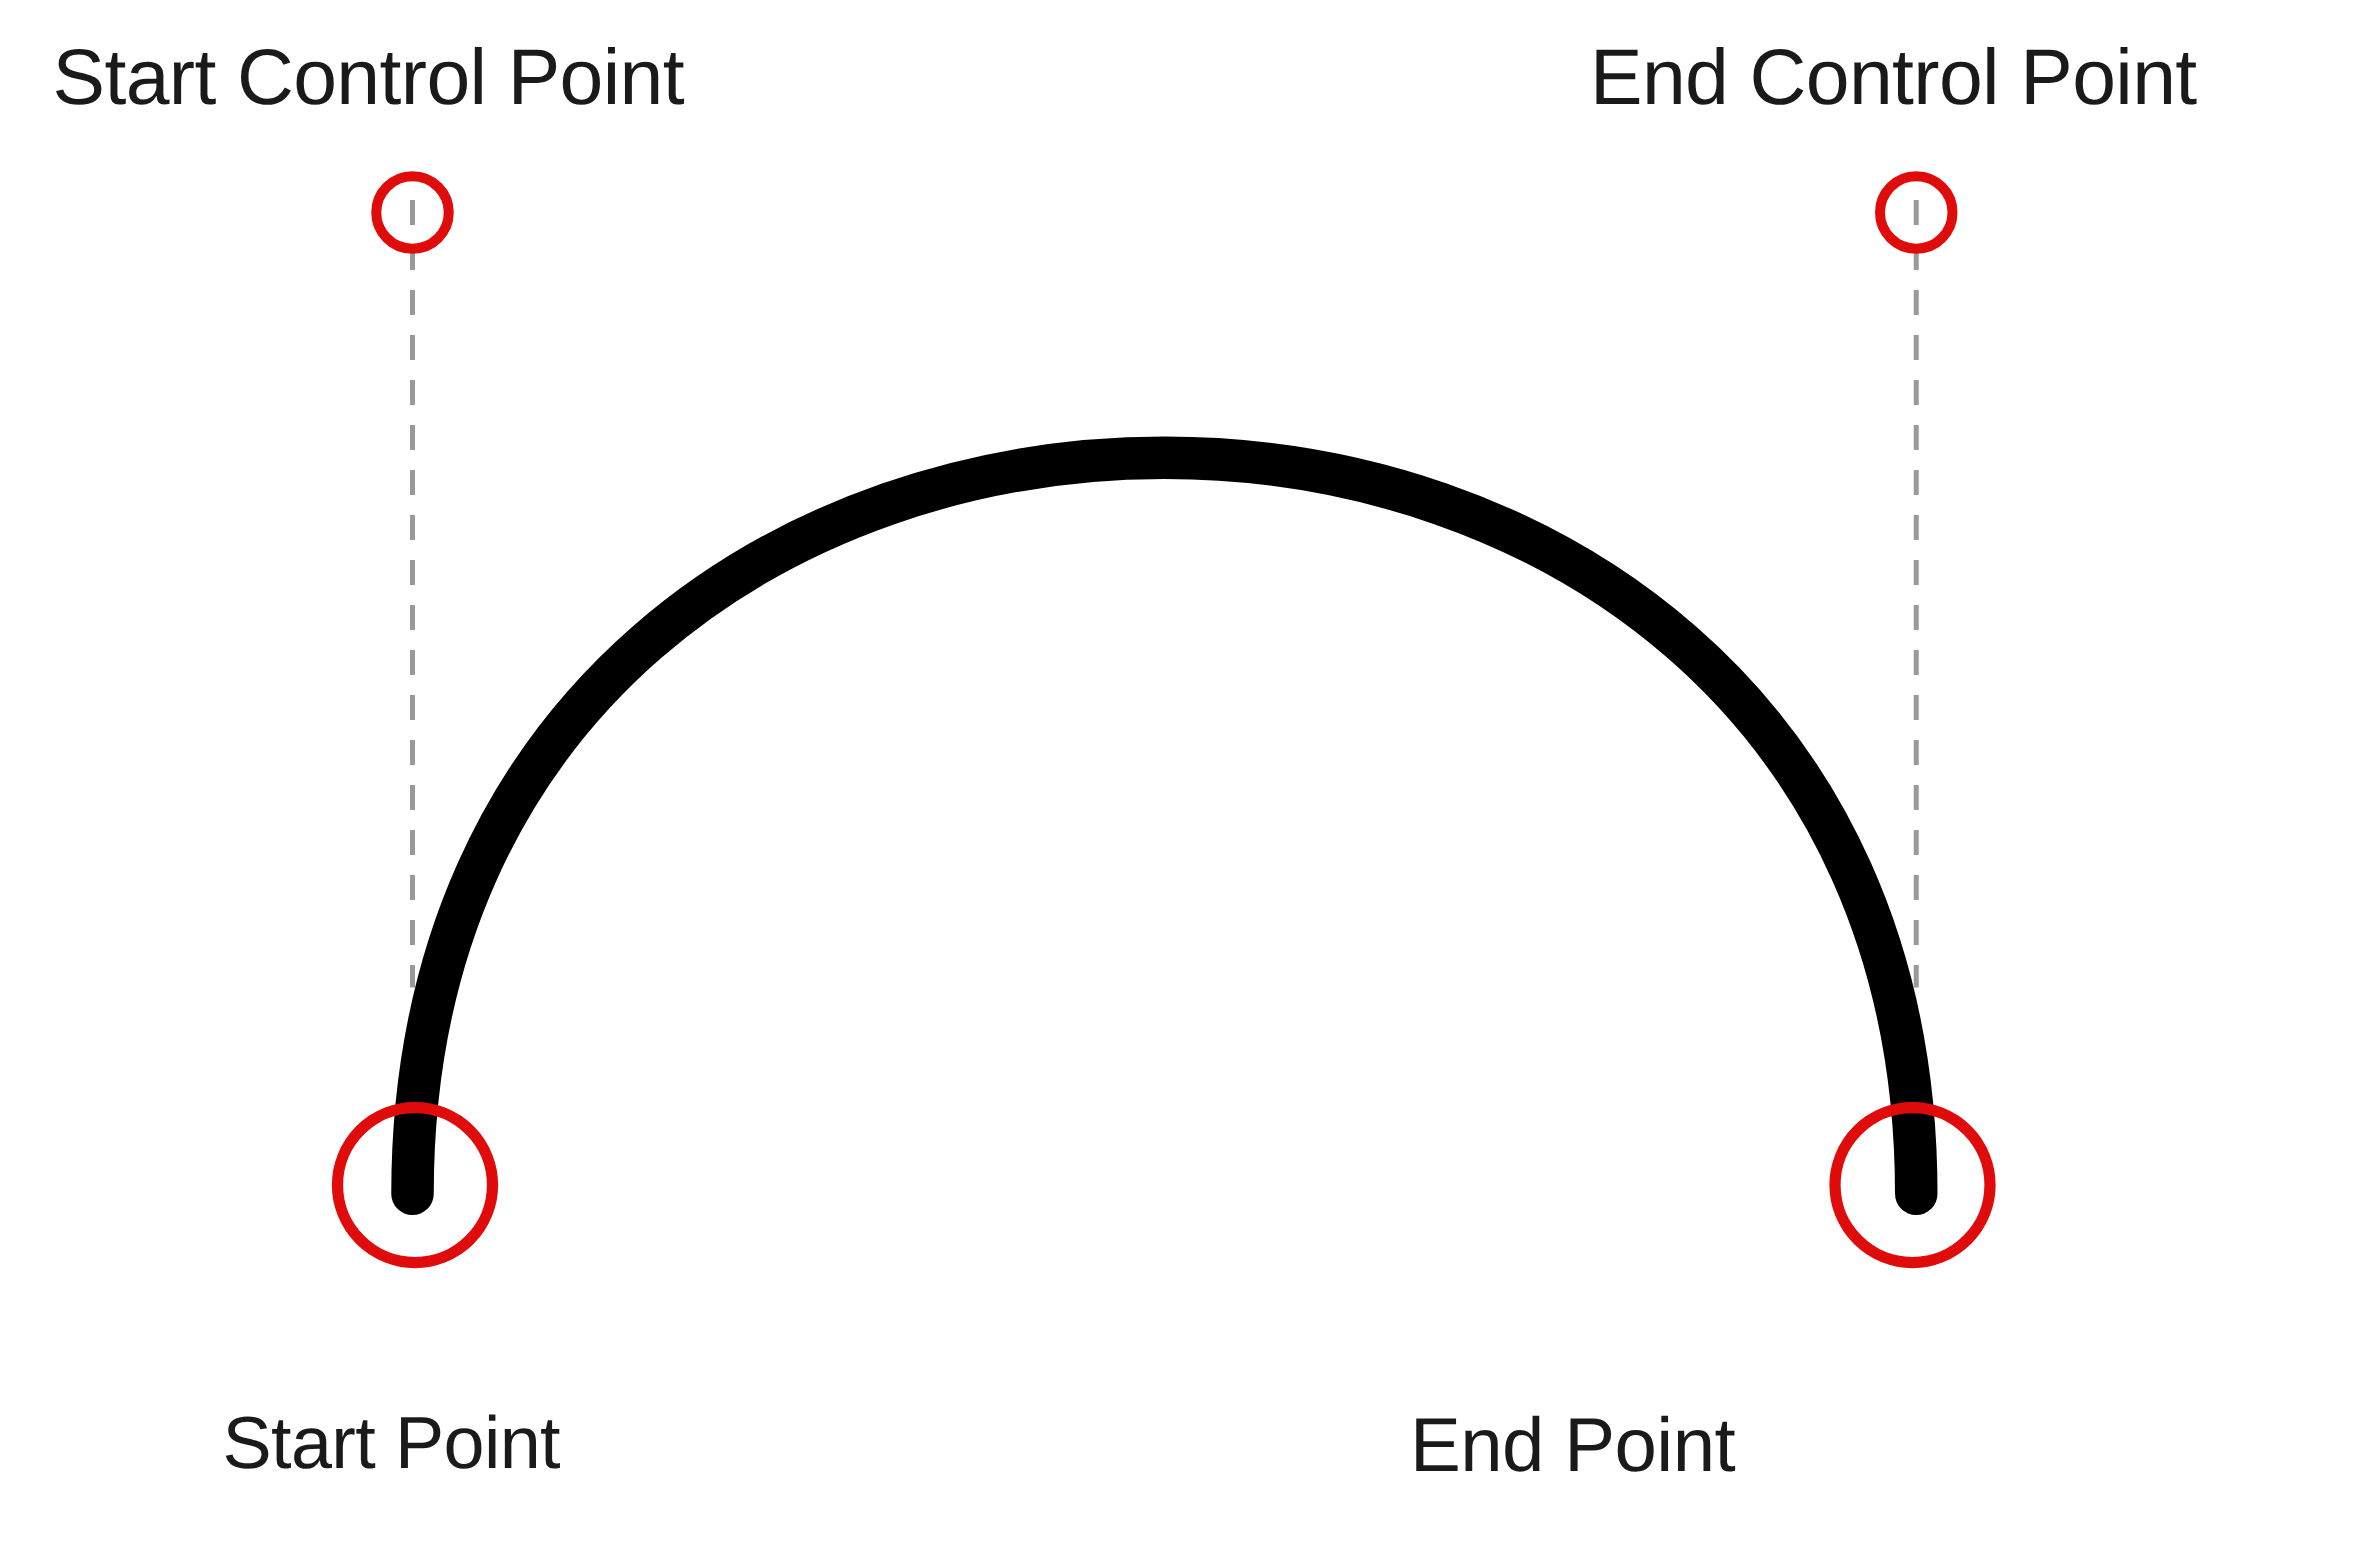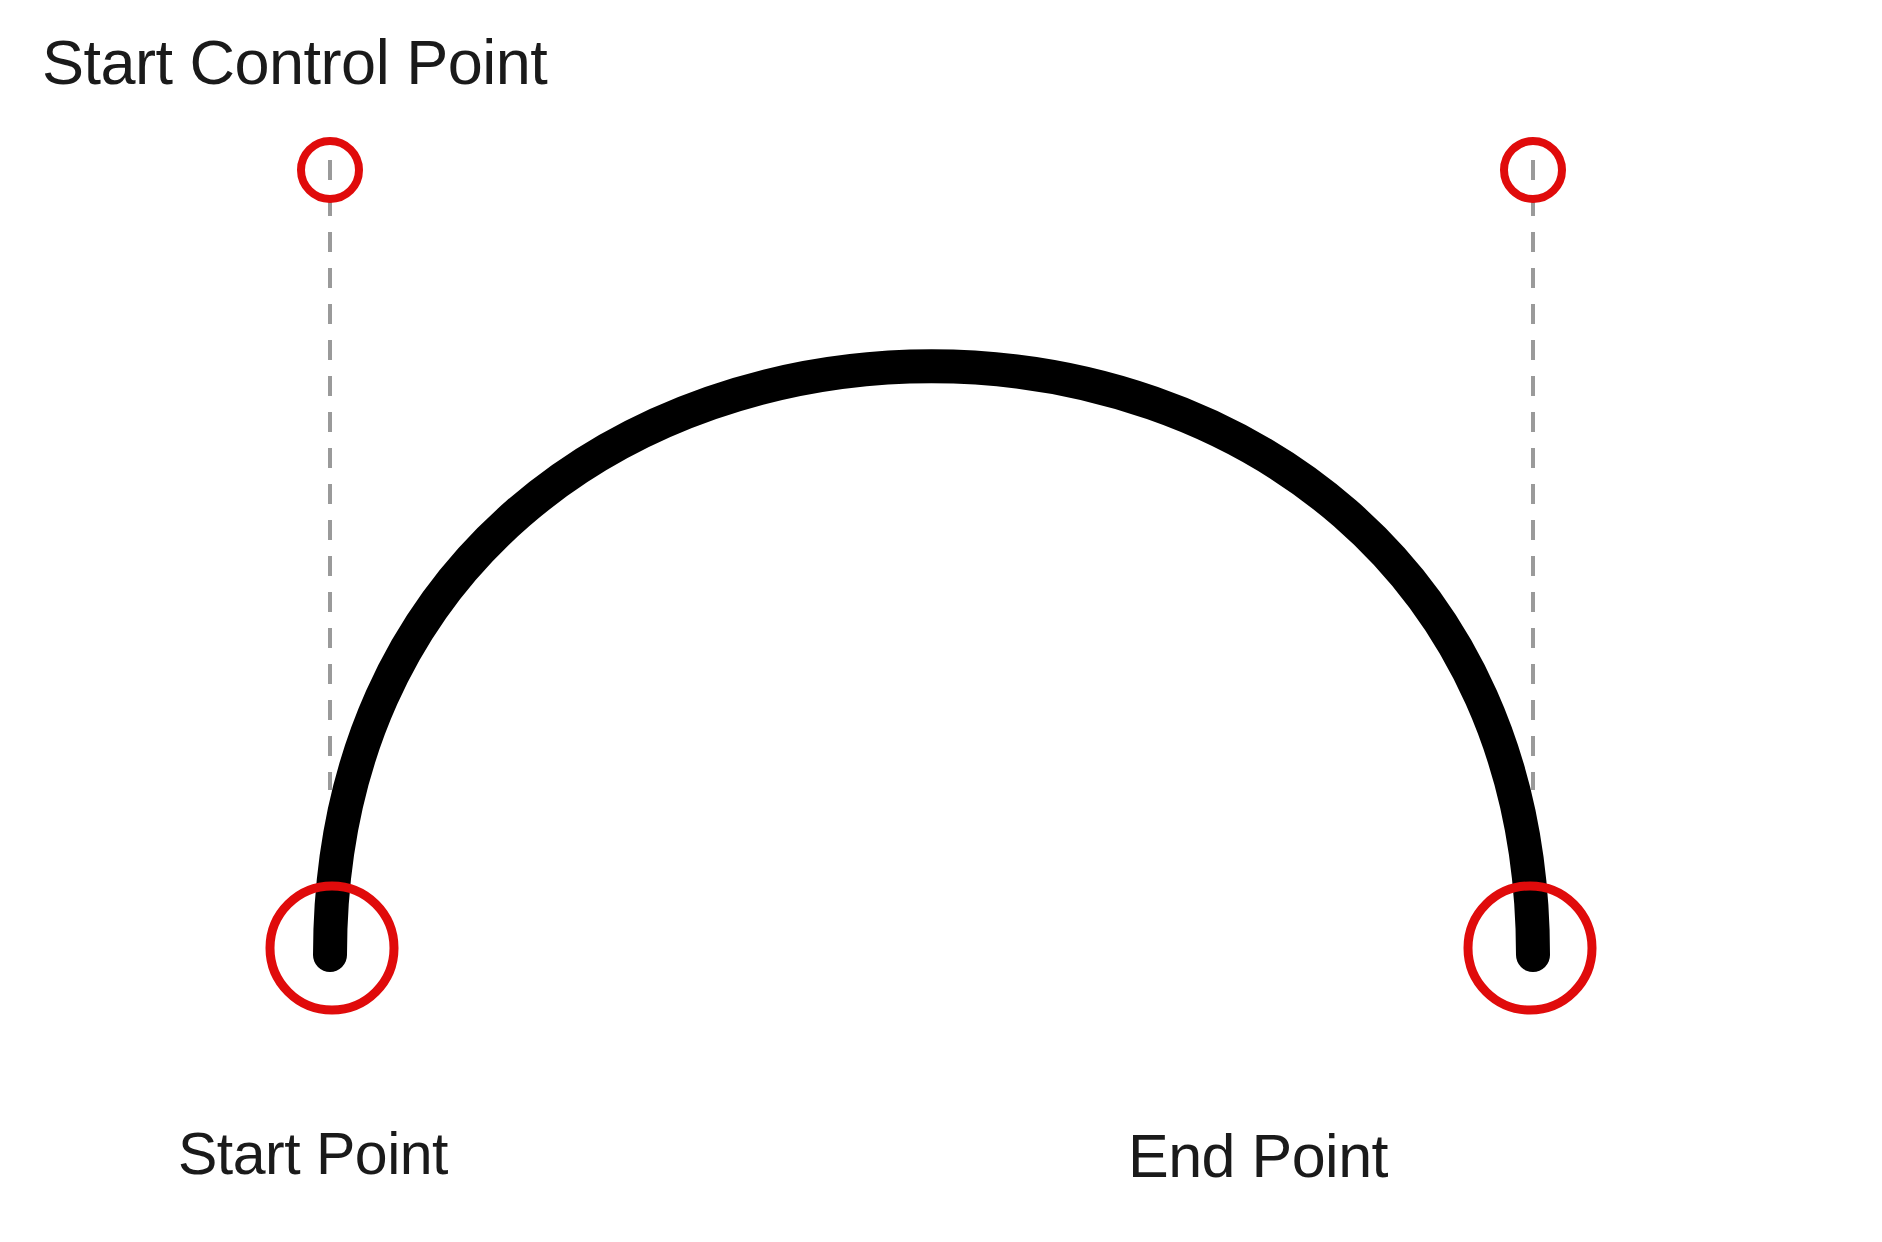--- a/index.html
+++ b/index.html
@@ -82,6 +82,7 @@
 
   <div class="label" id="label-start-control-point">Start Control Point</div>
 
+  <div class="label" id="label-end-control-point">End Control Point</div>
 
   <div class="label" id="label-start-point">Start Point</div>
 

